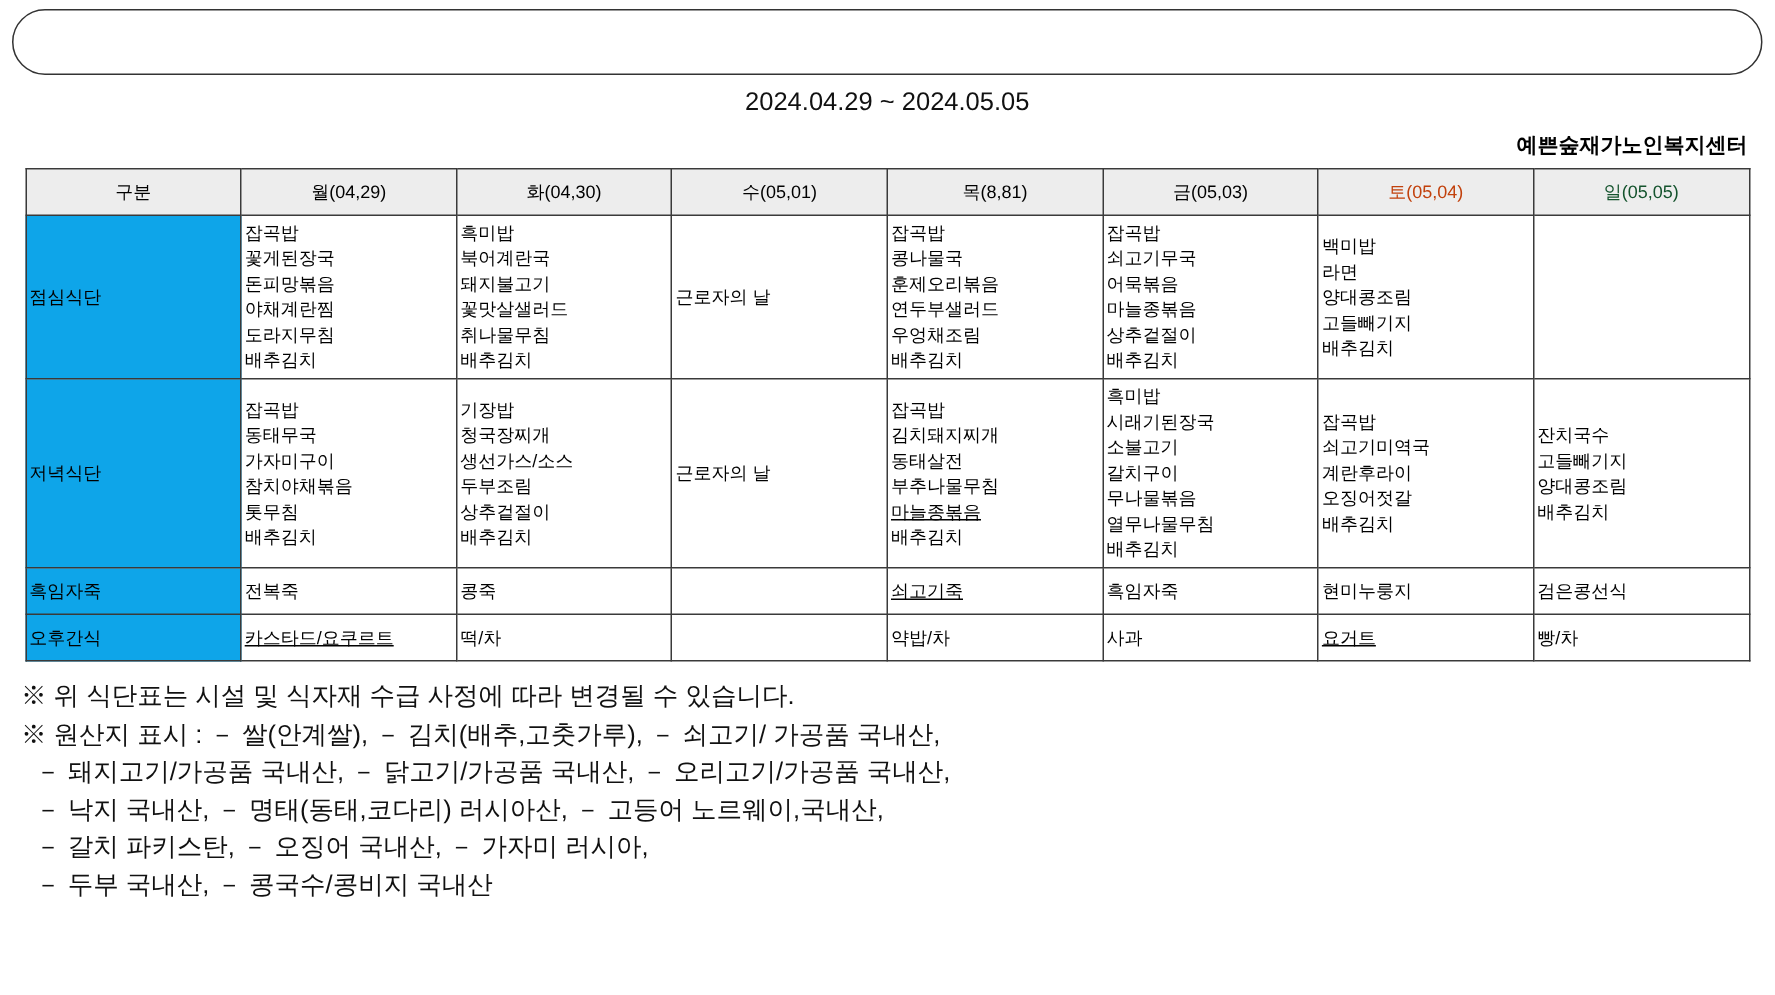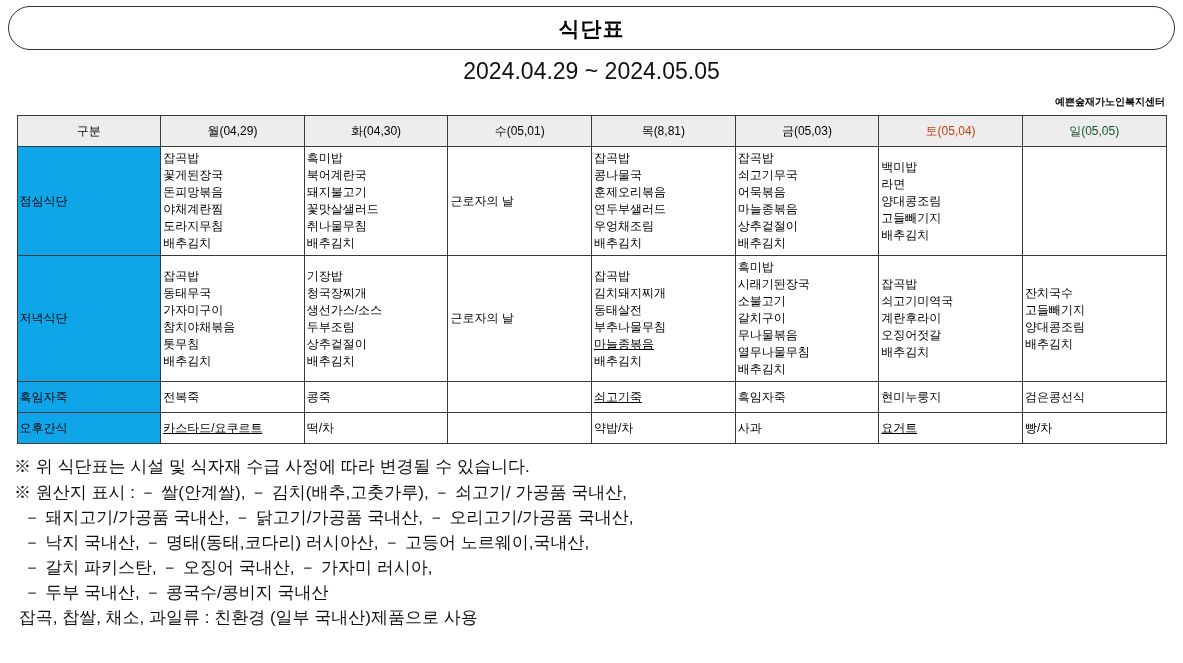--- a/index.html
+++ b/index.html
@@ -120,7 +120,6 @@
 
   <div class="title-wrap">
     <div class="title-rounded"></div>
-    <div class="title-text">식단표</div>
   </div>
 
   <div class="subtitle">2024.04.29 ~ 2024.05.05</div>

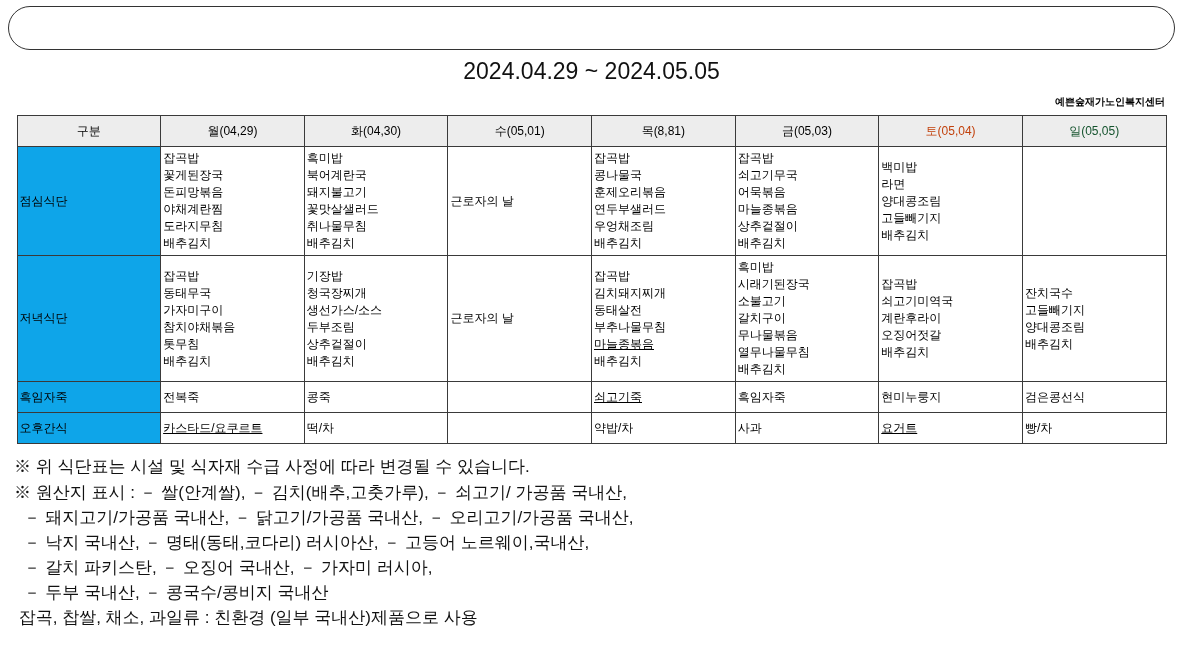--- a/index.html
+++ b/index.html
@@ -54,7 +54,7 @@
   .subtitle {
     margin-top: 8px;
     text-align: center;
-    font-size: 23px;
+    font-size: 17px;
     color: #111;
   }
 

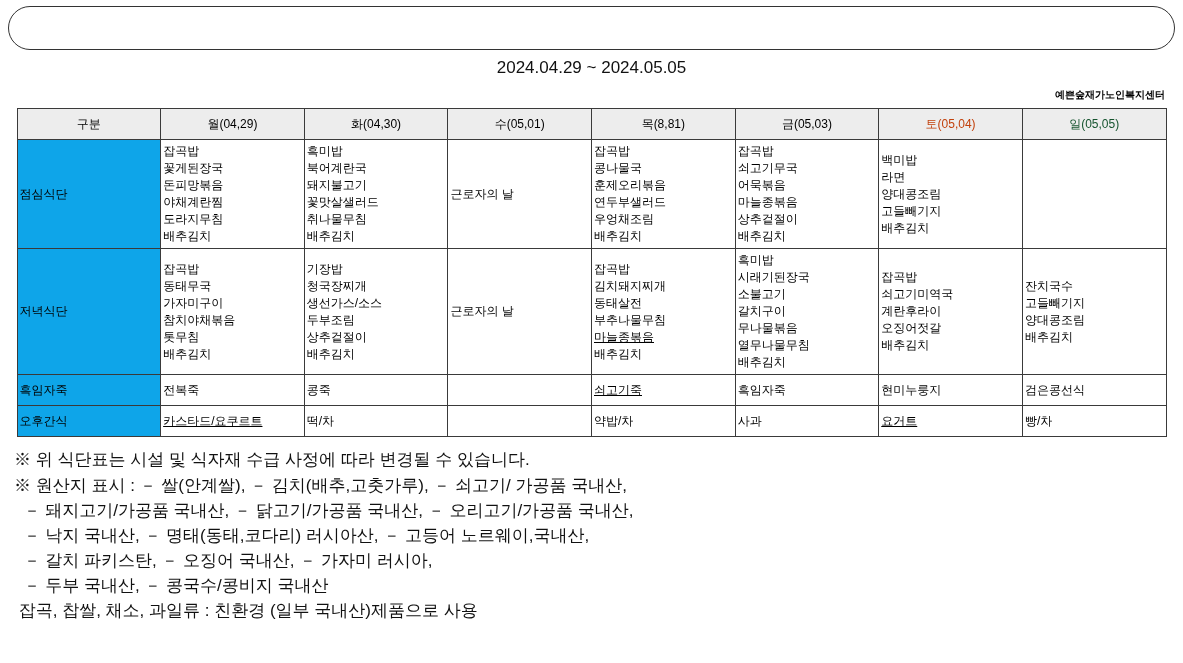--- a/index.html
+++ b/index.html
@@ -61,7 +61,7 @@
   .center-name {
     margin: 10px 18px 6px 0;
     text-align: right;
-    font-size: 10px;
+    font-size: 14px;
     font-weight: bold;
     padding-left: 40px;
   }

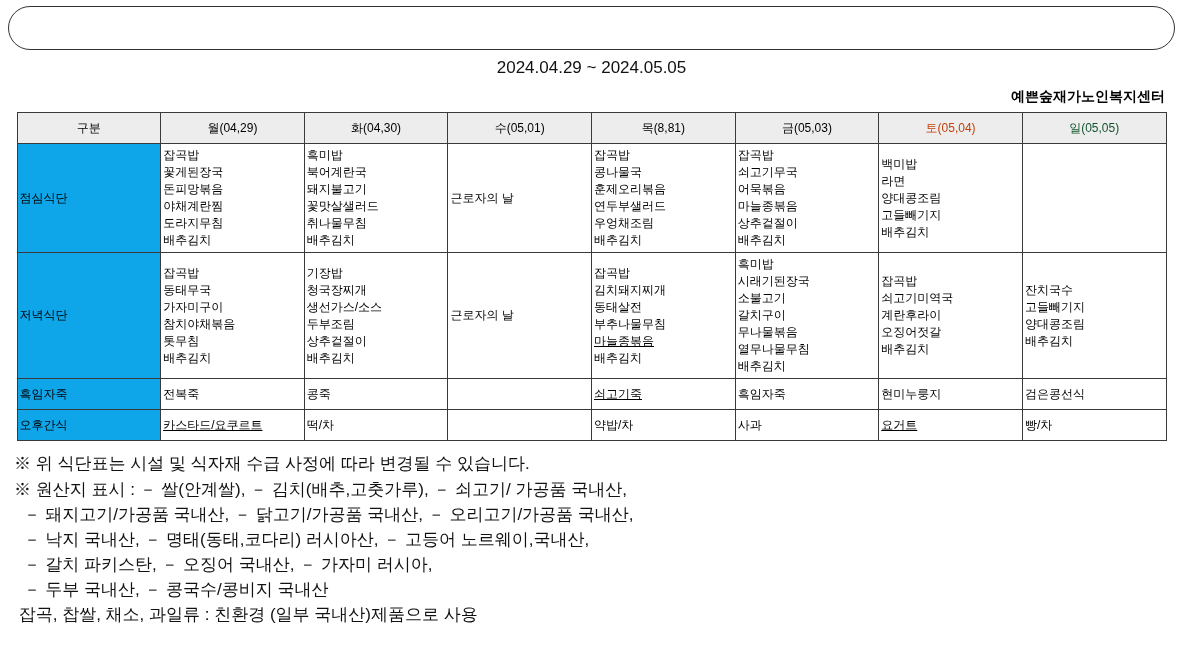--- a/index.html
+++ b/index.html
@@ -298,7 +298,6 @@
     <div>  － 낙지 국내산, － 명태(동태,코다리) 러시아산, － 고등어 노르웨이,국내산,</div>
     <div>  － 갈치 파키스탄, － 오징어 국내산, － 가자미 러시아,</div>
     <div>  － 두부 국내산, － 콩국수/콩비지 국내산</div>
-    <div> 잡곡, 찹쌀, 채소, 과일류 : 친환경 (일부 국내산)제품으로 사용</div>
   </div>
 
 </div>

